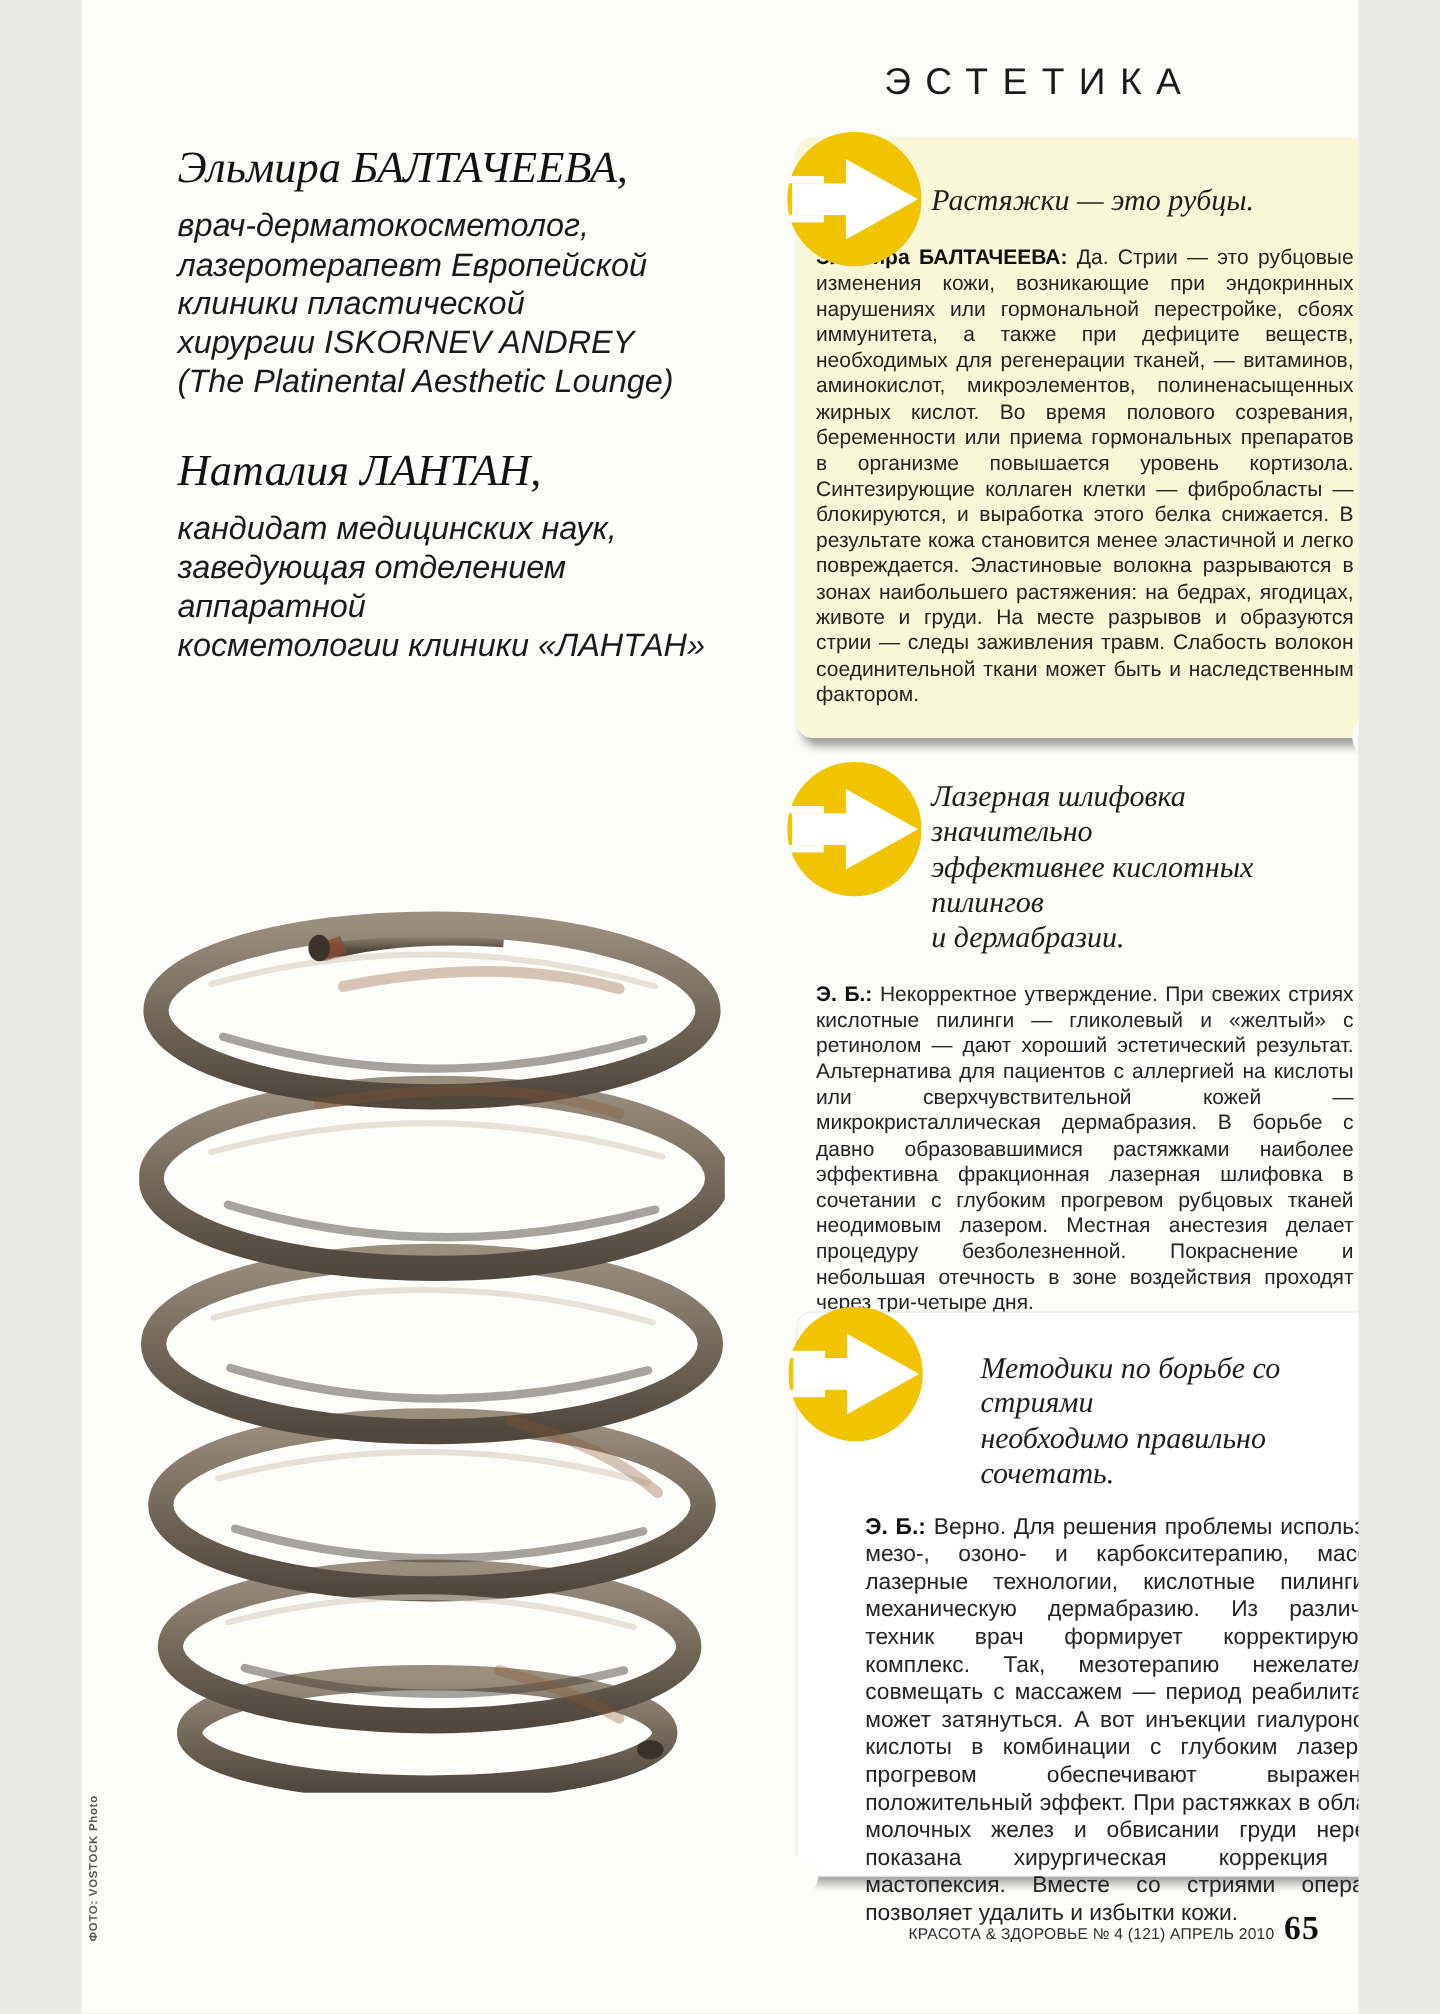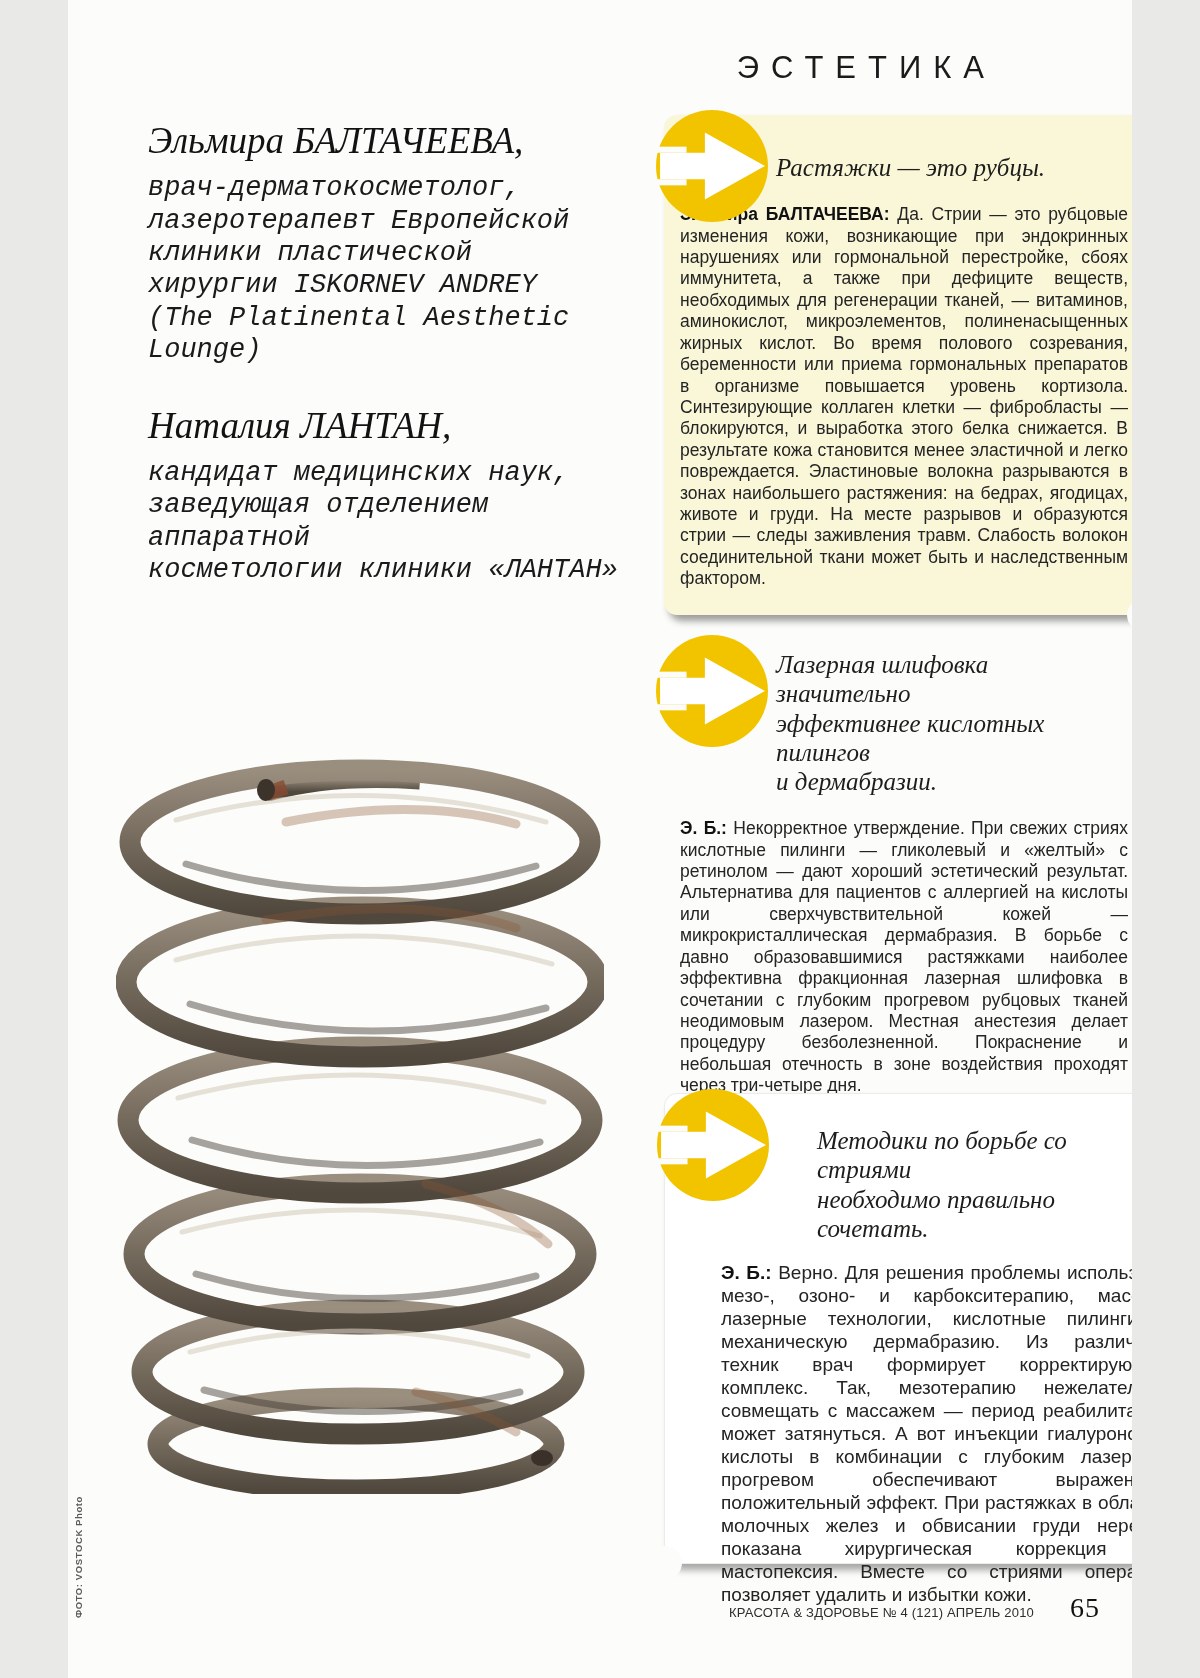--- a/index.html
+++ b/index.html
@@ -21,7 +21,7 @@
     font-size:37px;line-height:1.25;color:#121212;margin:0 0 8px 0;font-weight:400;
   }
   .author-cred{
-    font-family:Liberation Mono, monospace;font-style:italic;
+    font-family:Liberation Sans, sans-serif;font-style:italic;
     font-size:27px;line-height:1.2;color:#1a1a1a;white-space:pre-line;margin:0;
   }
   

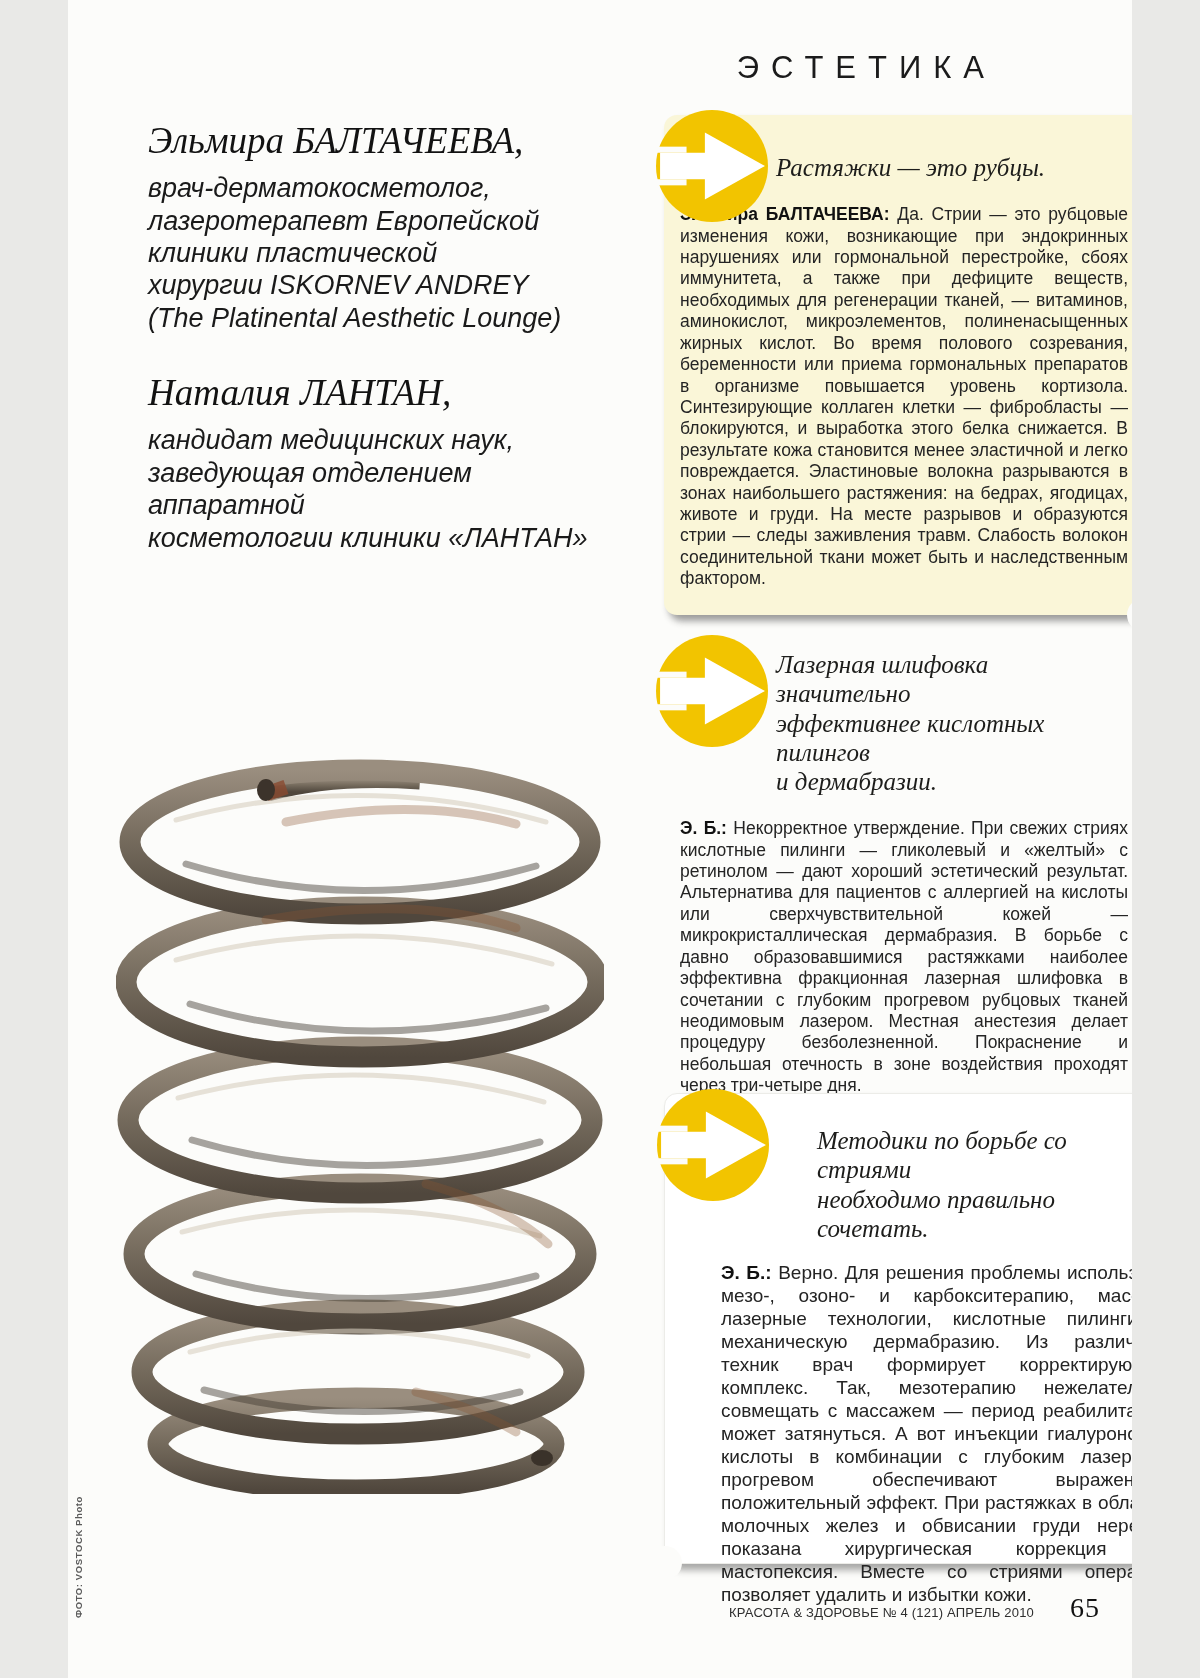--- a/index.html
+++ b/index.html
@@ -66,7 +66,7 @@
   
   .footer{
     position:absolute;top:1592px;right:32px;
-    display:flex;align-items:baseline;gap:36px;
+    display:flex;align-items:baseline;gap:8px;
   }
   .footer-issue{font-size:13px;letter-spacing:.2px;color:#2e2e2e;}
   .footer-page{

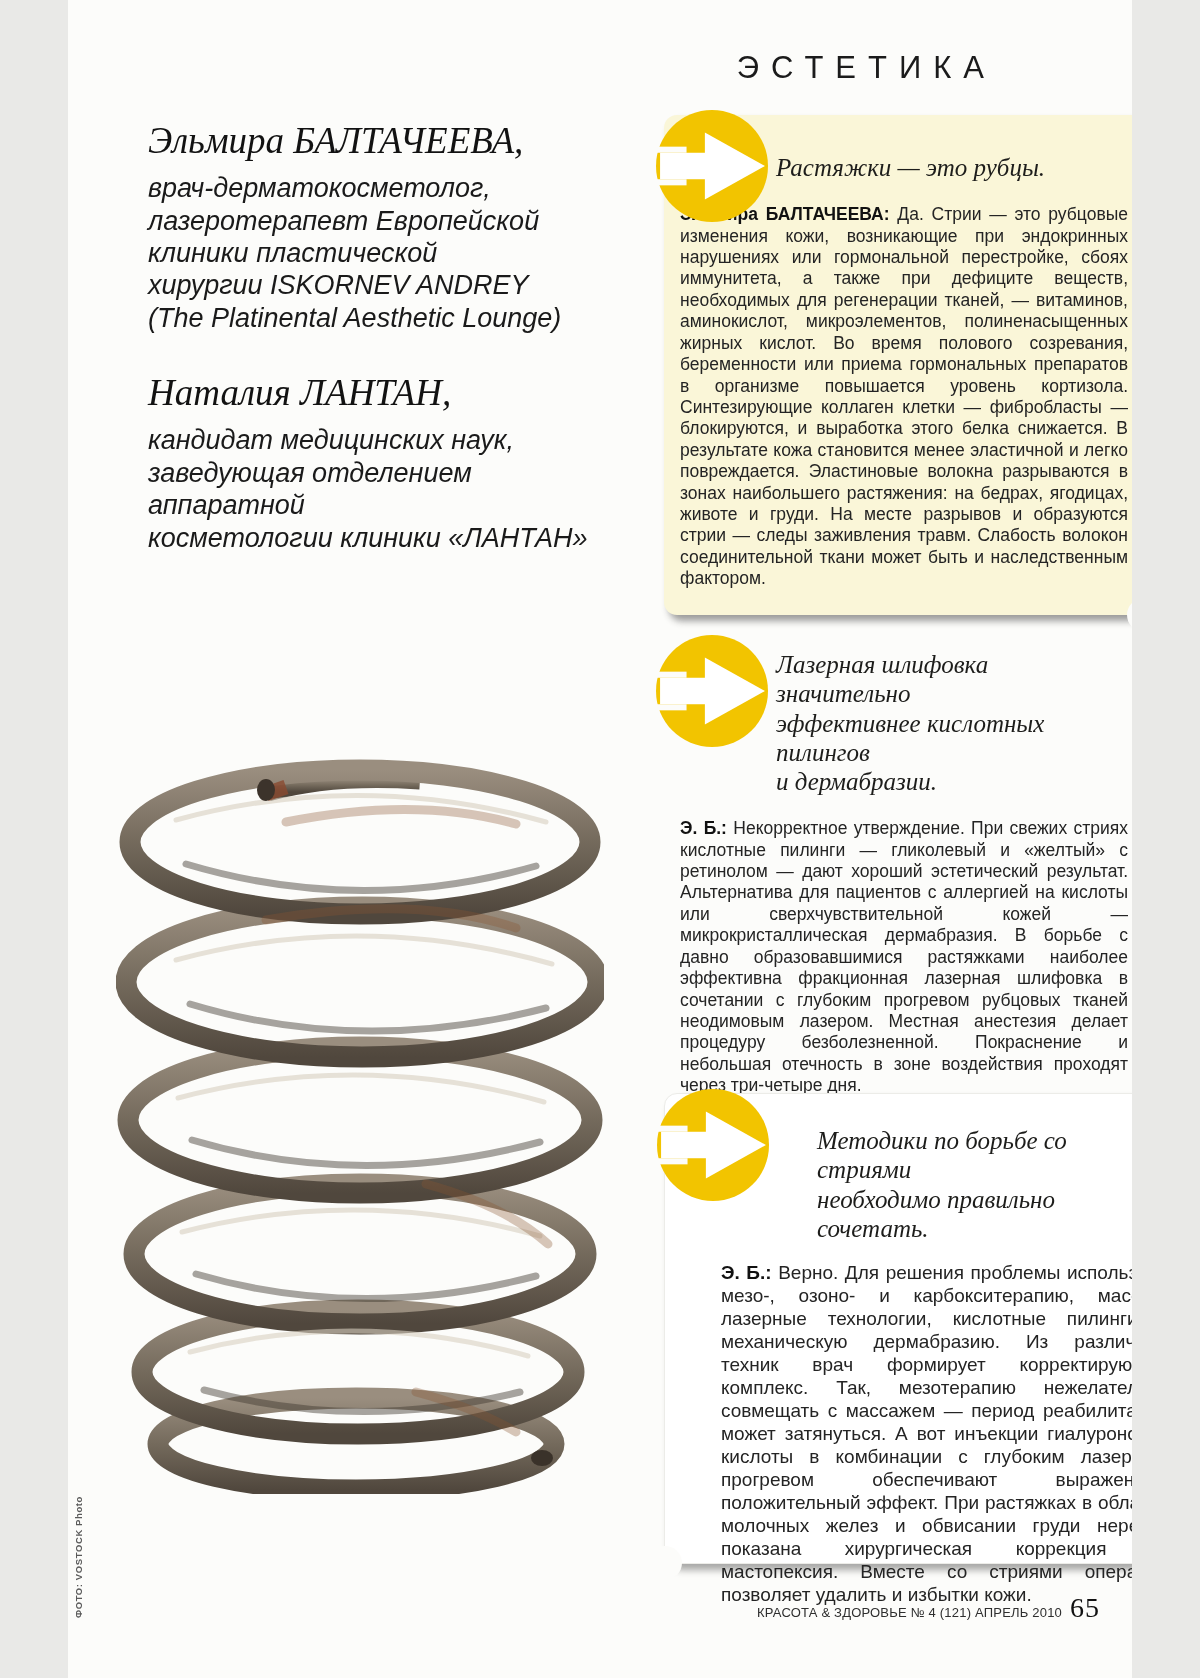--- a/index.html
+++ b/index.html
@@ -70,7 +70,7 @@
   }
   .footer-issue{font-size:13px;letter-spacing:.2px;color:#2e2e2e;}
   .footer-page{
-    font-family:"Liberation Serif",serif;font-weight:normal;
+    font-family:"Liberation Serif",serif;font-weight:bold;
     font-size:28px;color:#111;letter-spacing:1px;
   }
   .spring{position:absolute;left:48px;top:732px;width:488px;height:762px;}

